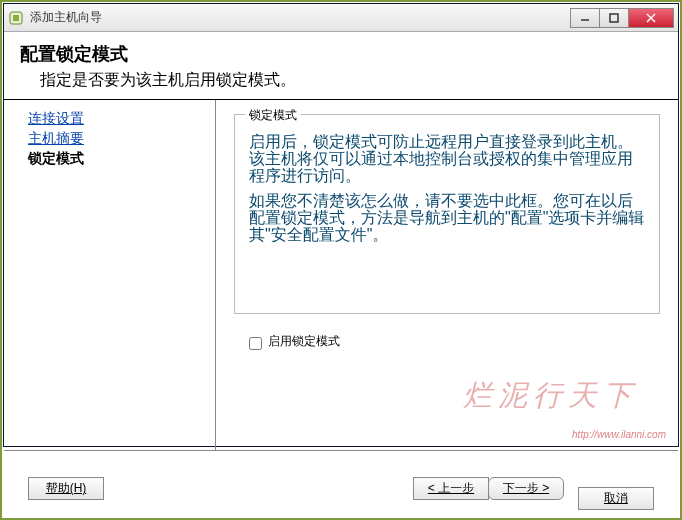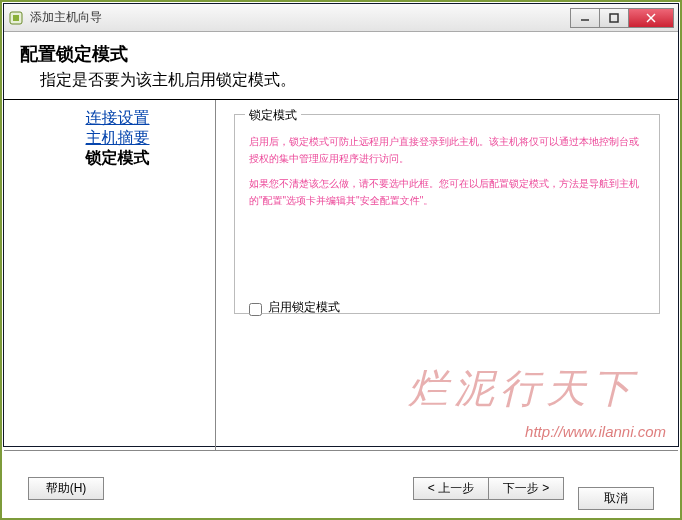--- a/index.html
+++ b/index.html
@@ -89,9 +89,8 @@
     }
     .sidebar-item {
       padding: 2px 4px 2px 20px;
-      font-size: 16px;
+      font-size: 14px;
       line-height: 16px;
-      text-align: center;
     }
     .sidebar-link {
       color: #0645ad;

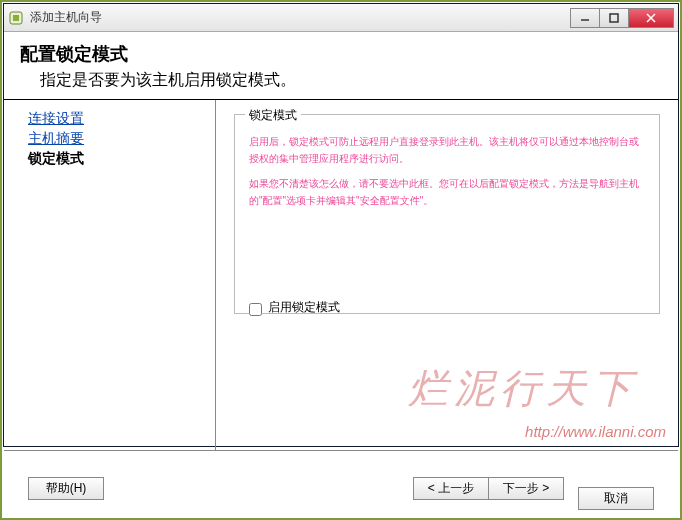--- a/index.html
+++ b/index.html
@@ -123,9 +123,9 @@
       font-size: 12px;
     }
     .groupbox-text {
-      font-size: 10px;
+      font-size: 16px;
       line-height: 17px;
-      color: #ec4899;
+      color: #0c4a6e;
       margin-bottom: 8px;
     }
     .checkbox-row {

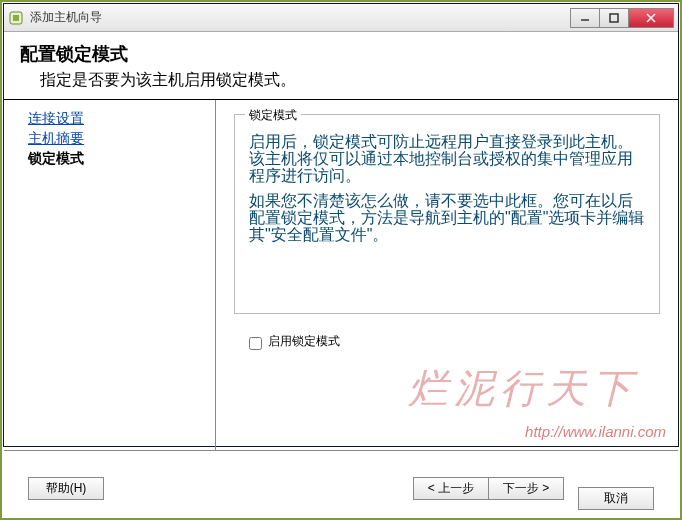--- a/index.html
+++ b/index.html
@@ -172,7 +172,7 @@
       right: 40px;
       bottom: 30px;
       color: rgba(190,30,30,0.35);
-      font-size: 40px;
+      font-size: 29px;
       font-family: "KaiTi", serif;
       font-style: italic;
       pointer-events: none;

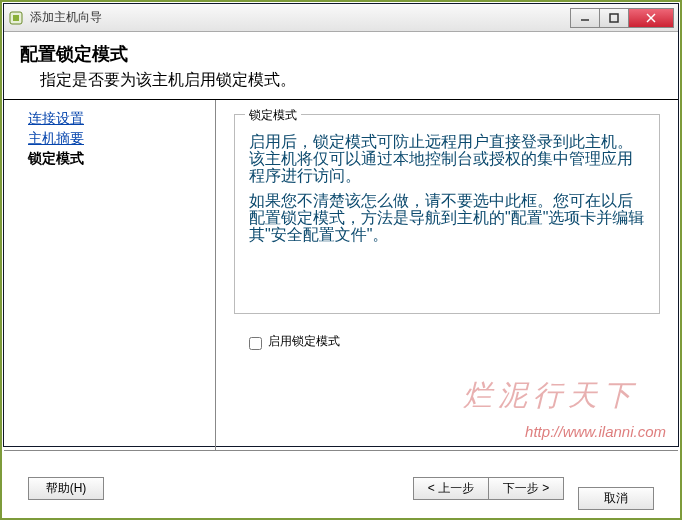--- a/index.html
+++ b/index.html
@@ -163,7 +163,7 @@
       right: 12px;
       bottom: 6px;
       color: rgba(200,40,40,0.6);
-      font-size: 15px;
+      font-size: 10px;
       font-style: italic;
       pointer-events: none;
     }

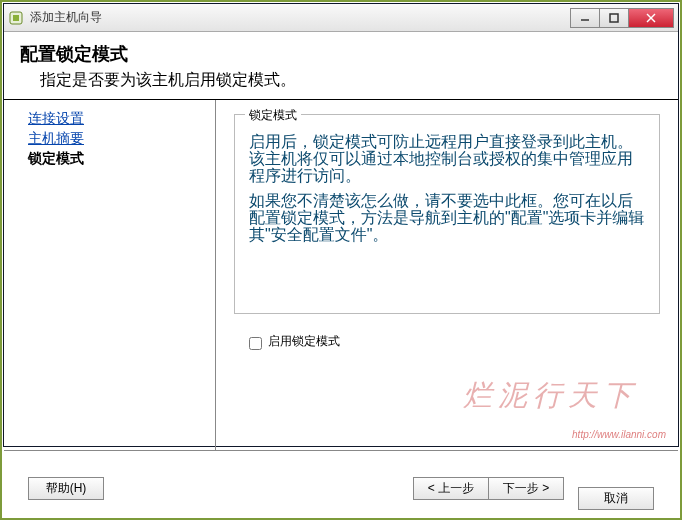--- a/index.html
+++ b/index.html
@@ -144,6 +144,7 @@
       display: flex;
       padding: 16px 24px 8px 24px;
       align-items: center;
+      text-decoration: underline;
     }
     .button-bar .spacer { flex: 1; }
     .btn {

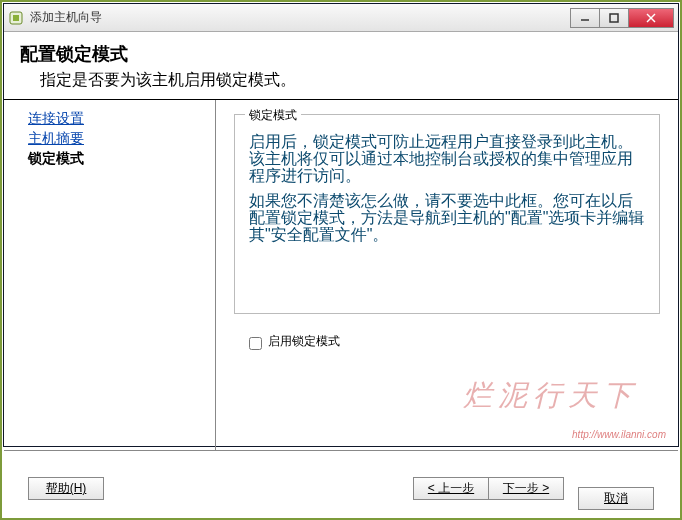--- a/index.html
+++ b/index.html
@@ -157,7 +157,7 @@
       cursor: pointer;
       font-family: inherit;
     }
-    .btn + .btn.adj { margin-left: -1px; }
+    .btn + .btn.adj { margin-left: -1px; border-radius: 6px; }
     .btn.cancel { margin-left: 14px; margin-top: 20px; }
     .watermark {
       position: absolute;

